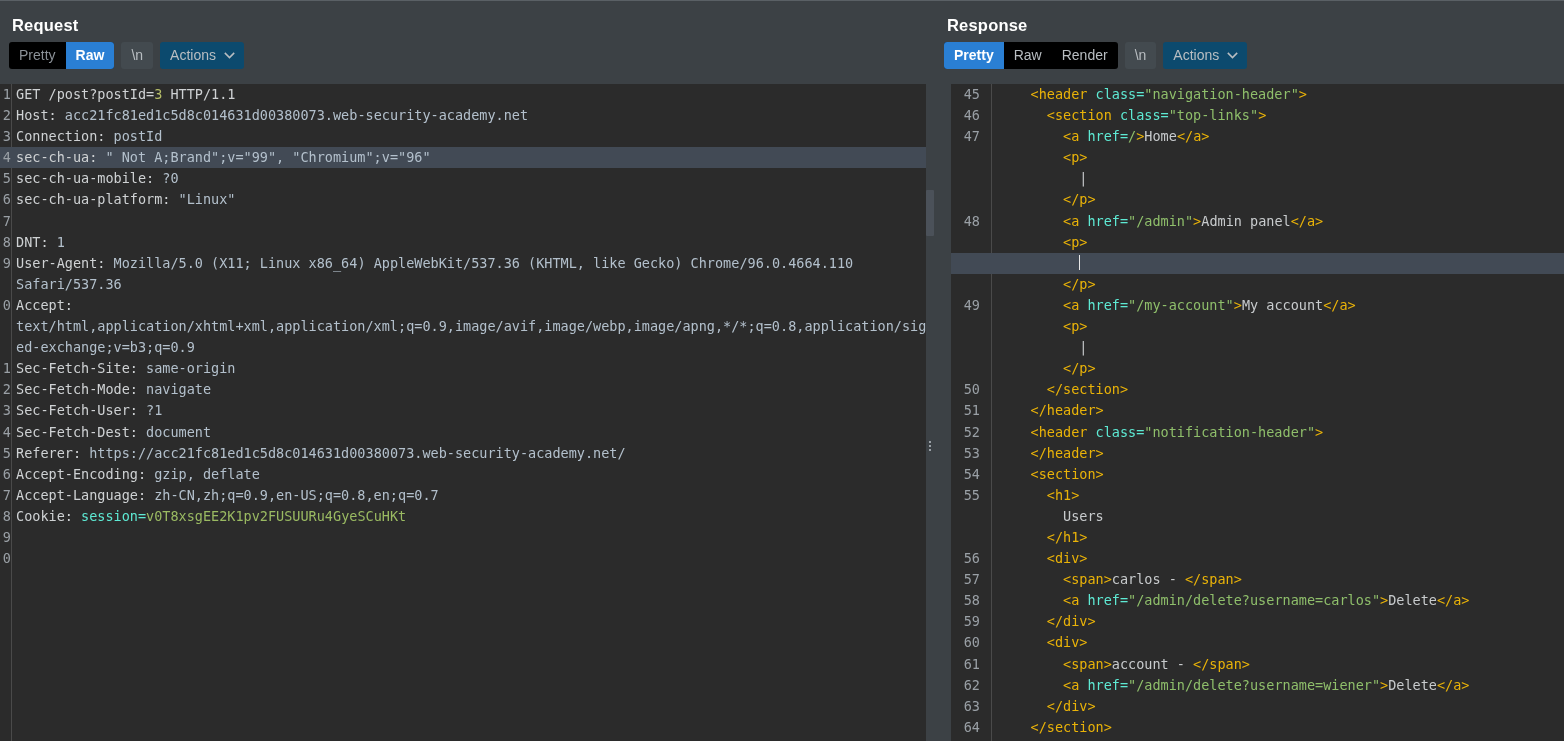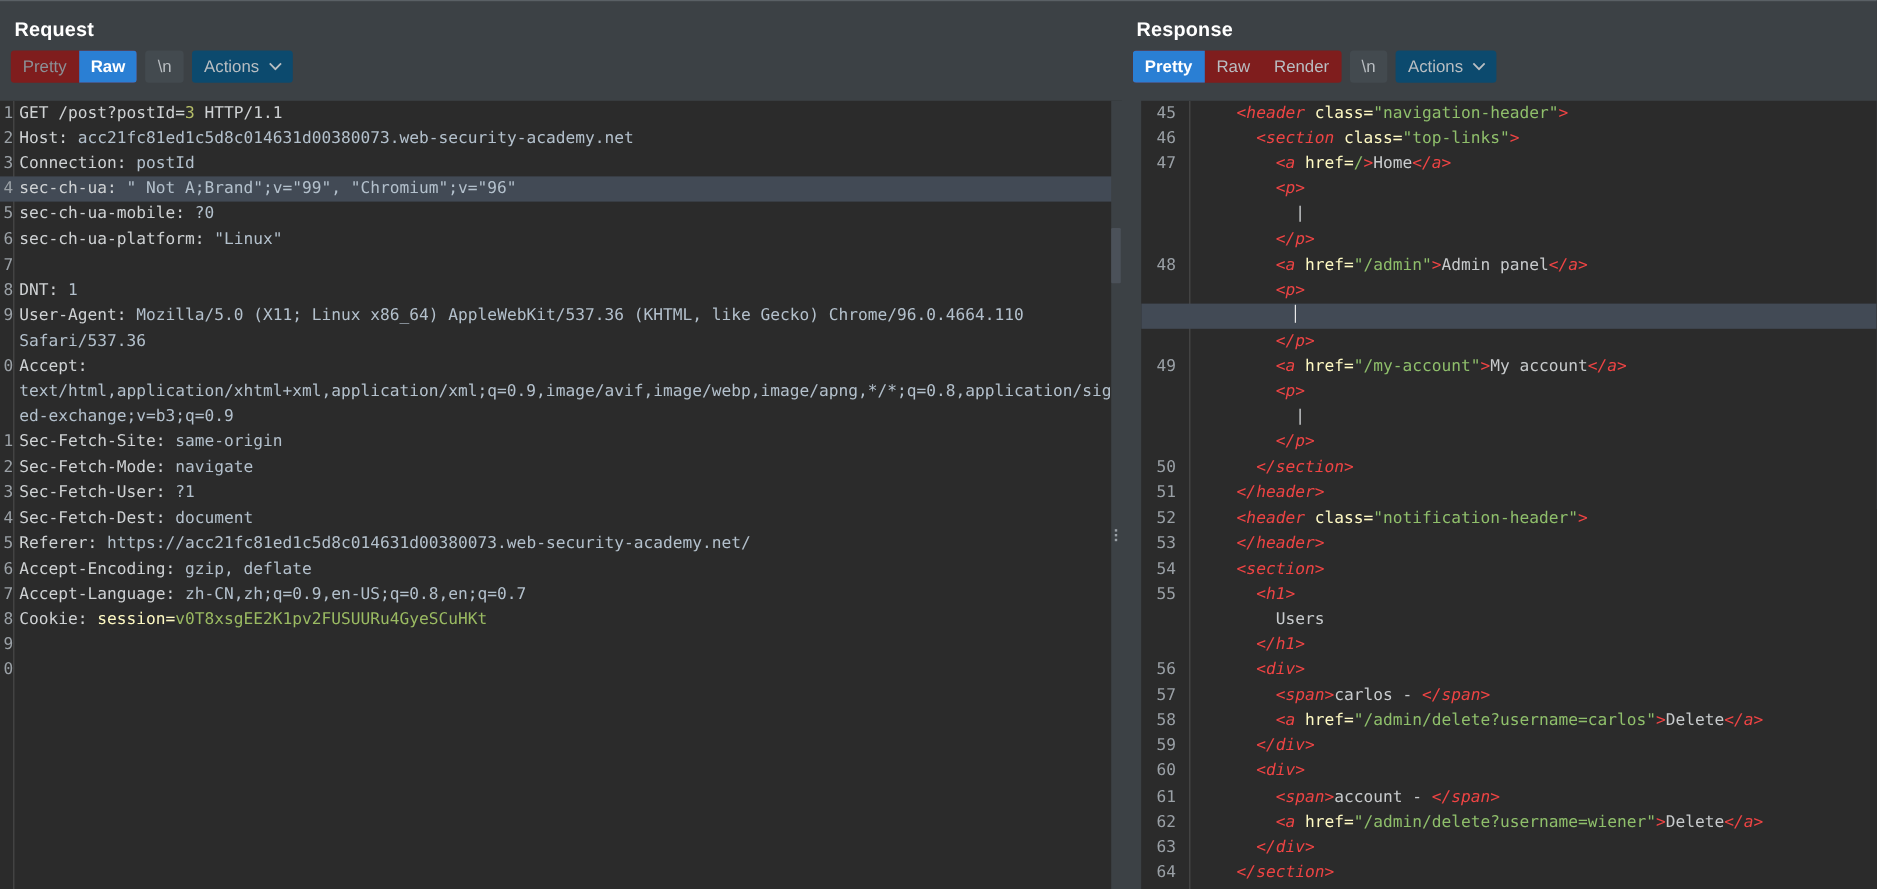--- a/index.html
+++ b/index.html
@@ -26,7 +26,7 @@
   
   .toolbar { display:flex; align-items:center; gap:7px;
              padding:7px 0 6px 9px; }
-  .seg { display:flex; background:#7f1d1d; border-radius:3px; overflow:hidden; }
+  .seg { display:flex; background:#000000; border-radius:3px; overflow:hidden; }
   .tbtn {
     font-family:"Liberation Sans", sans-serif;
     font-size:14px; line-height:1; color:#b9bec2;

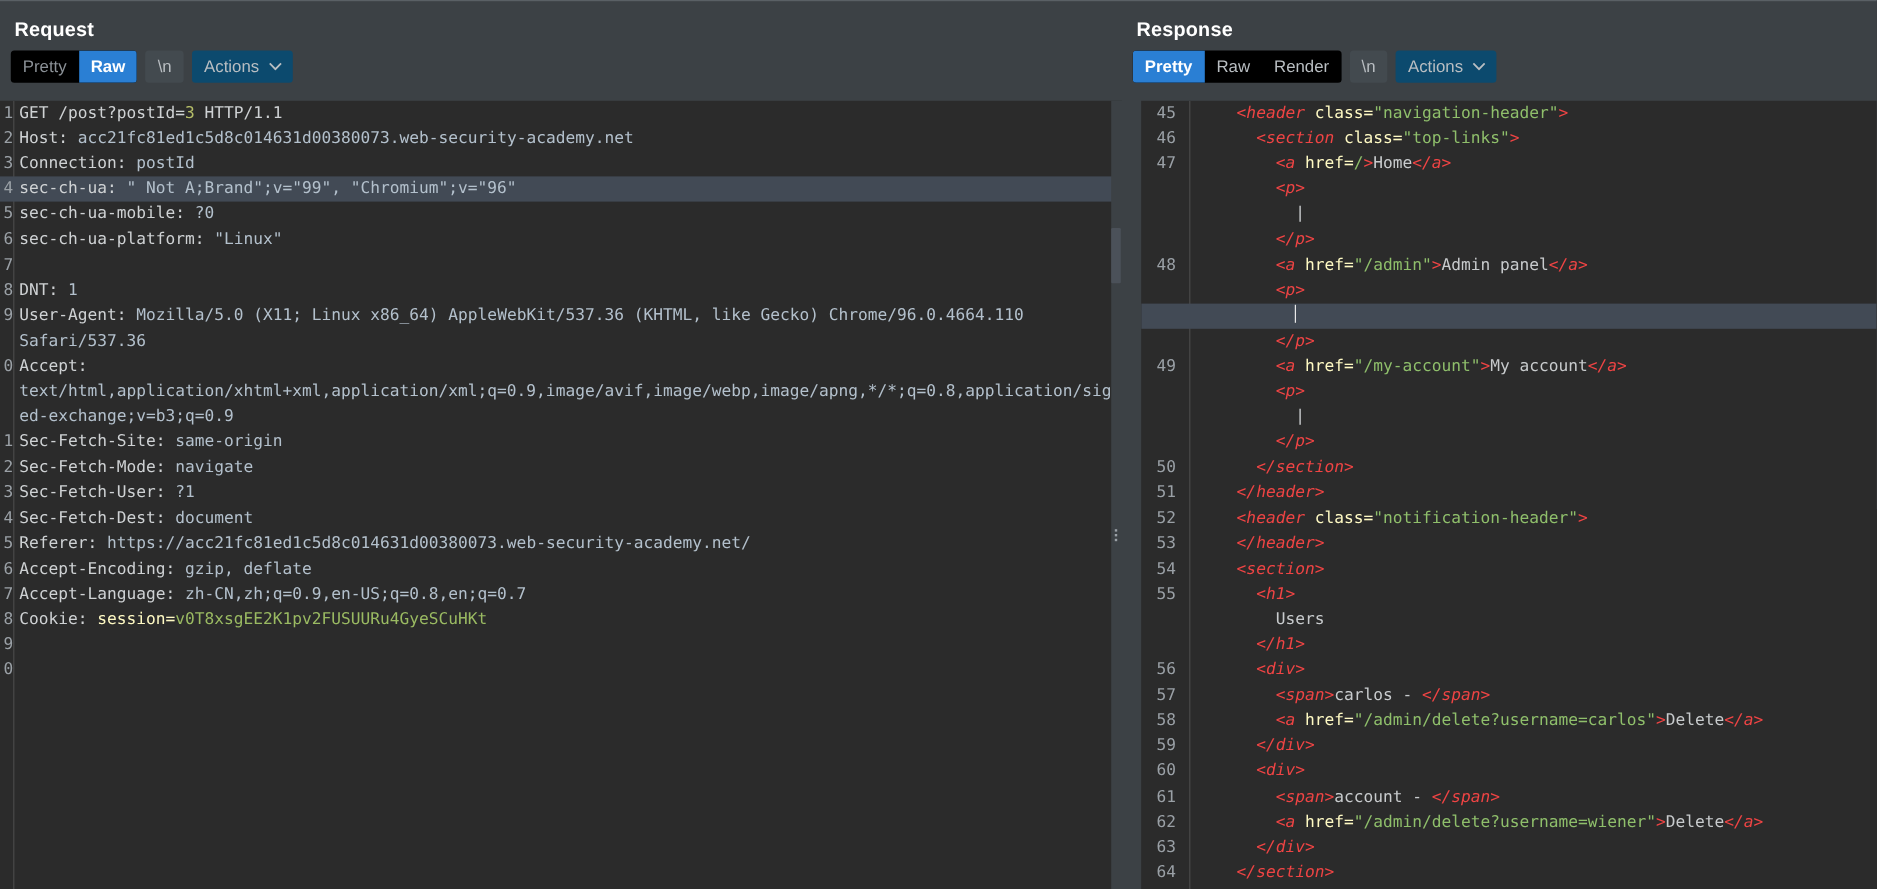--- a/index.html
+++ b/index.html
@@ -79,7 +79,7 @@
   .c-val   { color:#b3c0cc; }
   .c-num   { color:#b5bd68; }
   .c-green { color:#9aba62; }
-  .c-tag   { color:#ef4444;font-style:italic; }
+  .c-tag   { color:#eab308; }
   .c-attr  { color:#fef9c3; }
   .c-str   { color:#8fbf6b; }
   .c-text  { color:#c8cbcd; }

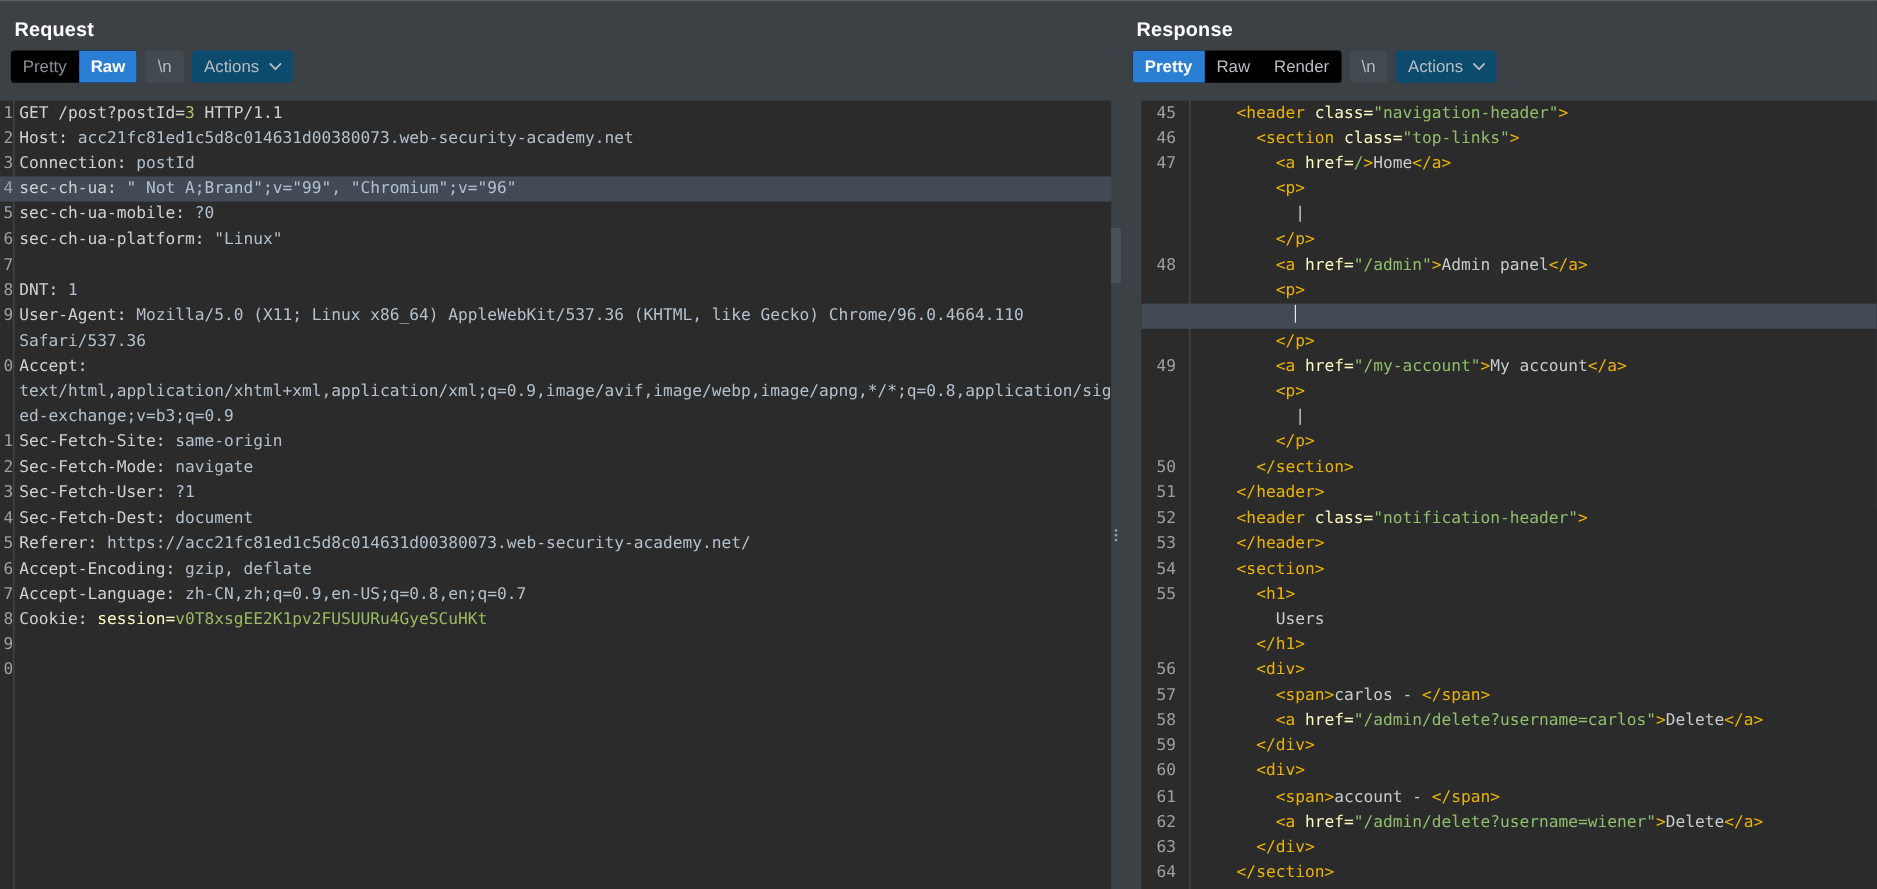--- a/index.html
+++ b/index.html
@@ -80,7 +80,7 @@
   .c-num   { color:#b5bd68; }
   .c-green { color:#9aba62; }
   .c-tag   { color:#eab308; }
-  .c-attr  { color:#fef9c3; }
+  .c-attr  { color:#5eead4; }
   .c-str   { color:#8fbf6b; }
   .c-text  { color:#c8cbcd; }
 

